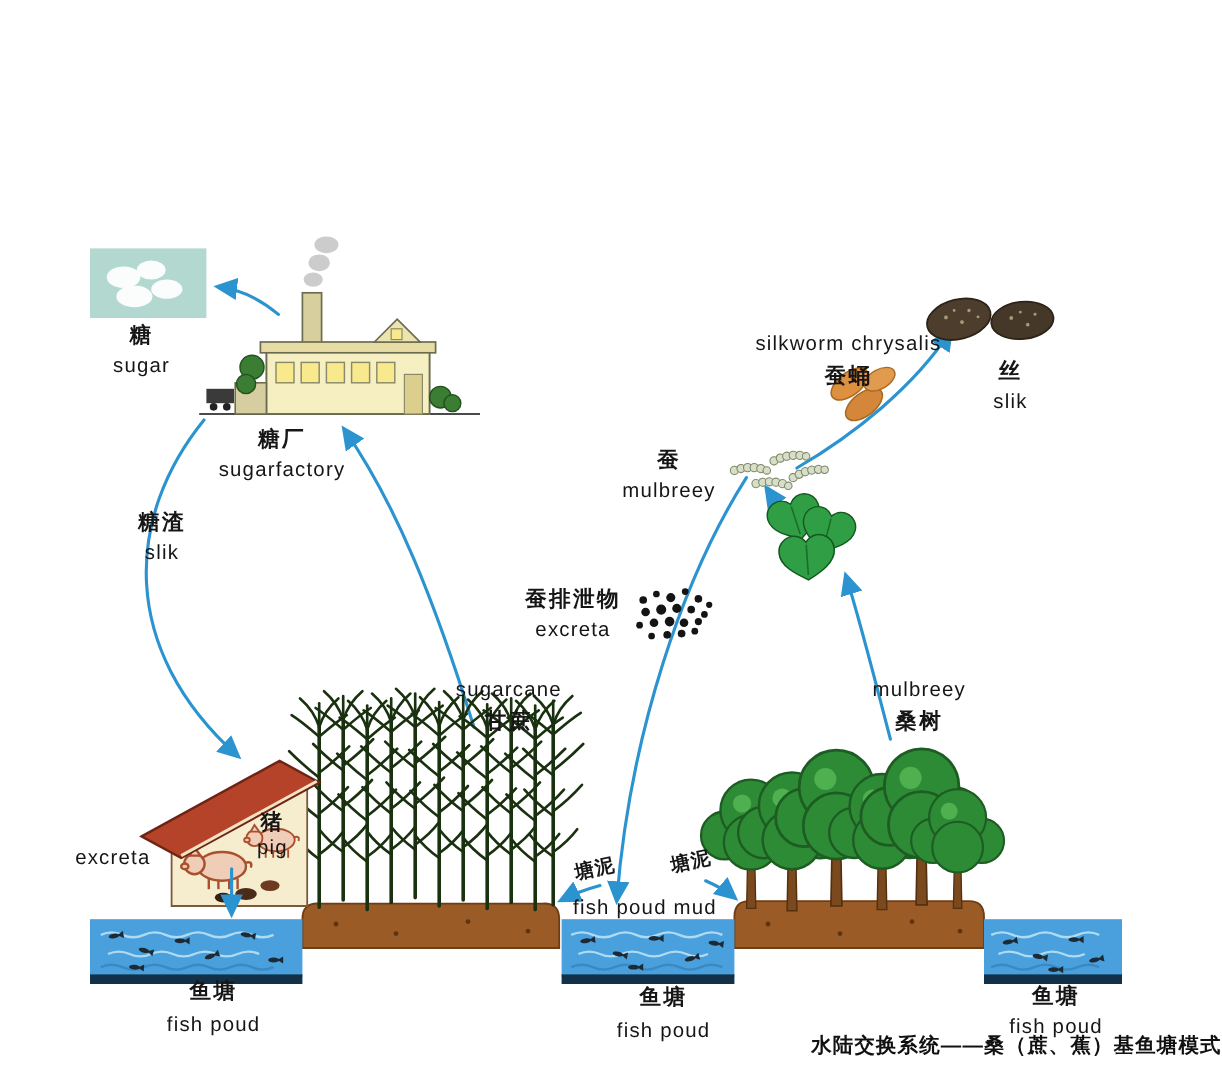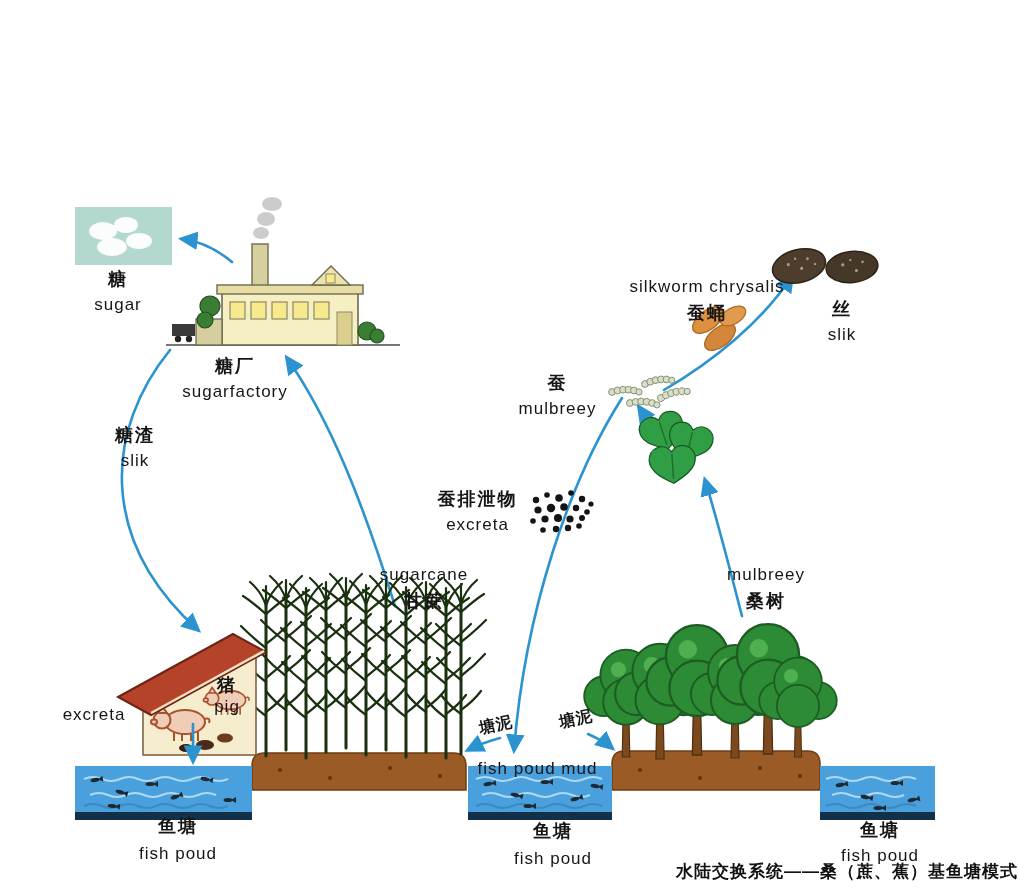--- a/index.html
+++ b/index.html
@@ -374,7 +374,7 @@
     <span class="zh">塘泥</span>
   </div>
 
-  <div class="label" style="left:460px;top:744px;width:155px;margin-top:12px;">
+  <div class="label" style="left:460px;top:744px;width:155px;">
     <span class="en">fish poud mud</span>
   </div>
 

